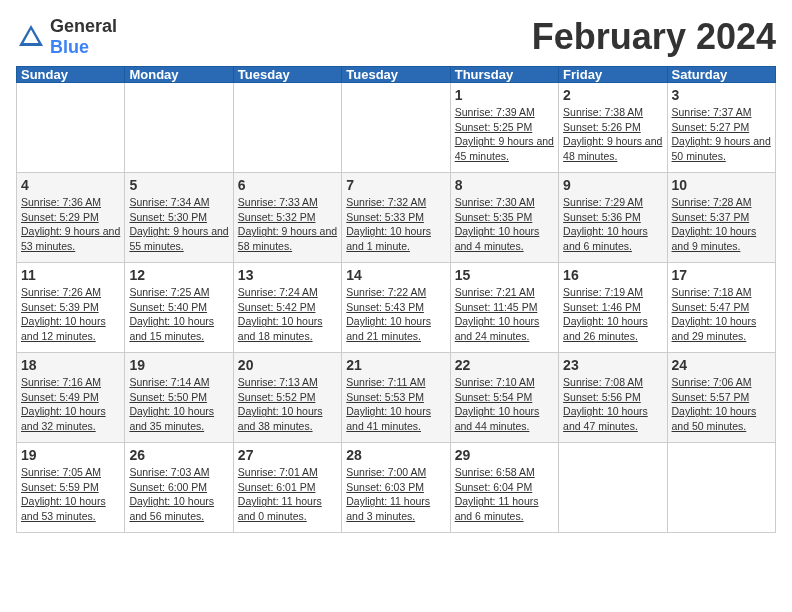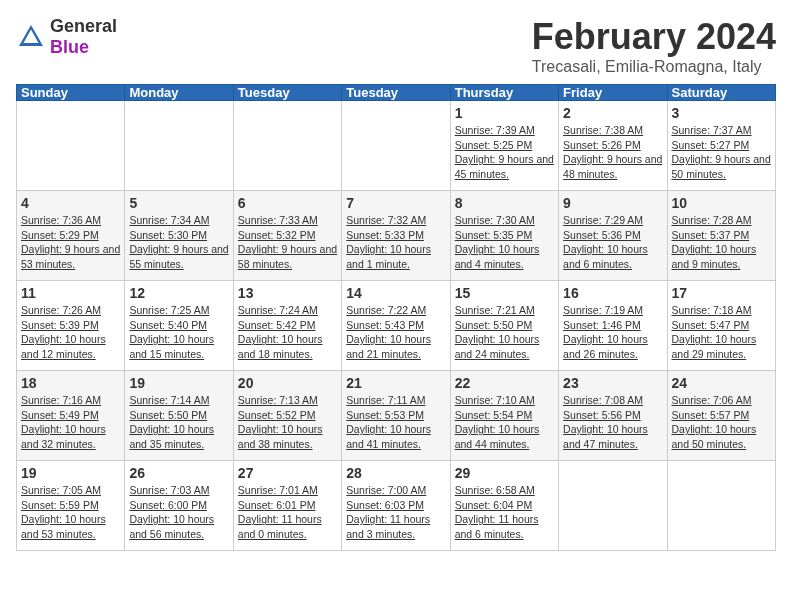--- a/index.html
+++ b/index.html
@@ -29,7 +29,7 @@
     .logo-text-blue {
       font-size: 18px;
       font-weight: bold;
-      color: #a21caf;
+      color: #3b82f6;
     }
     .logo-icon {
       width: 30px;

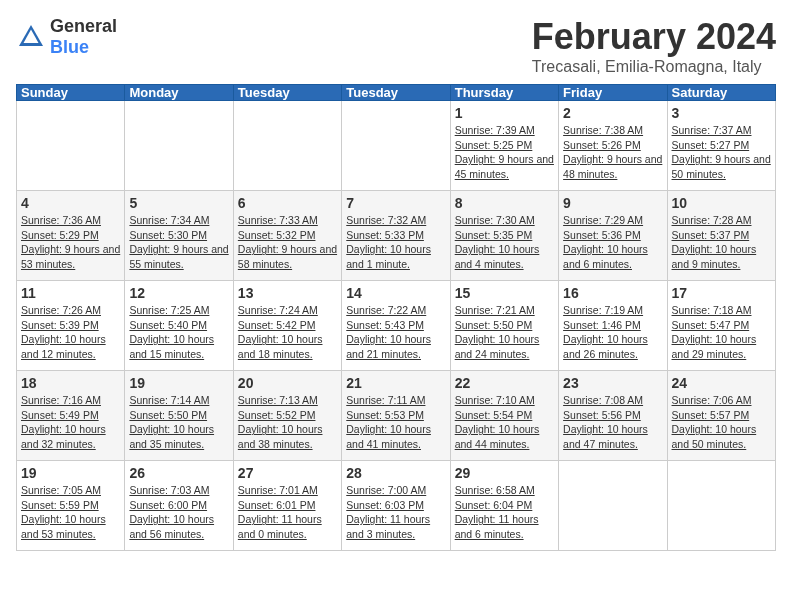--- a/index.html
+++ b/index.html
@@ -36,7 +36,7 @@
       height: 30px;
     }
     .title-section {
-      text-align: left;
+      text-align: right;
     }
     .main-title {
       font-size: 36px;

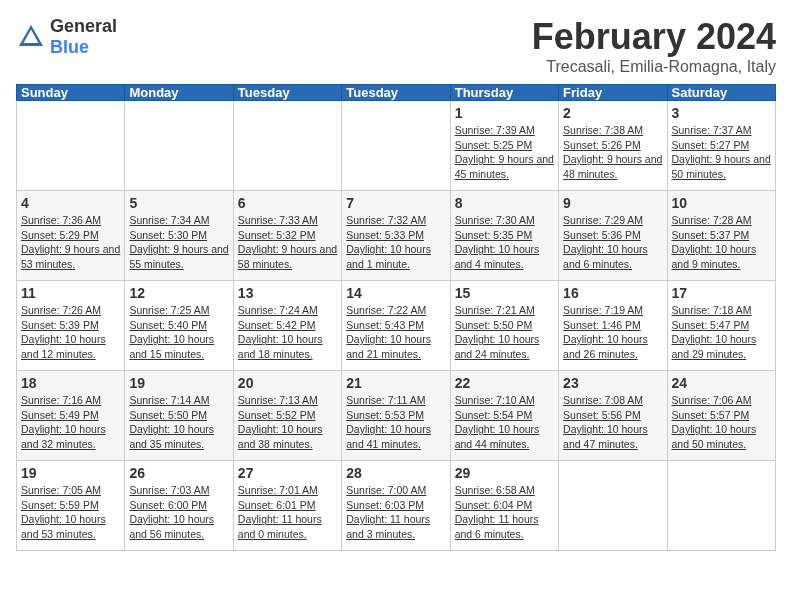--- a/index.html
+++ b/index.html
@@ -104,7 +104,6 @@
   </div>
   <div class="title-section">
     <div class="main-title">February 2024</div>
-    <div class="subtitle">Trecasali, Emilia-Romagna, Italy</div>
   </div>
 </div>
 

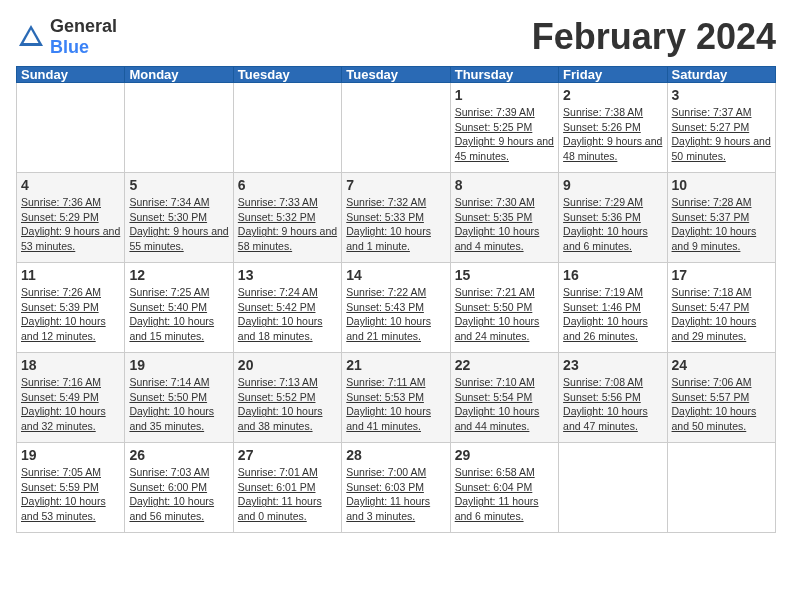--- a/index.html
+++ b/index.html
@@ -230,7 +230,7 @@
         <td>
           <div class="day-number">15</div>
           <div class="day-info">Sunrise: 7:21 AM
-Sunset: 5:50 PM
+Sunset: 11:45 PM
 Daylight: 10 hours
 and 24 minutes.</div>
         </td>

